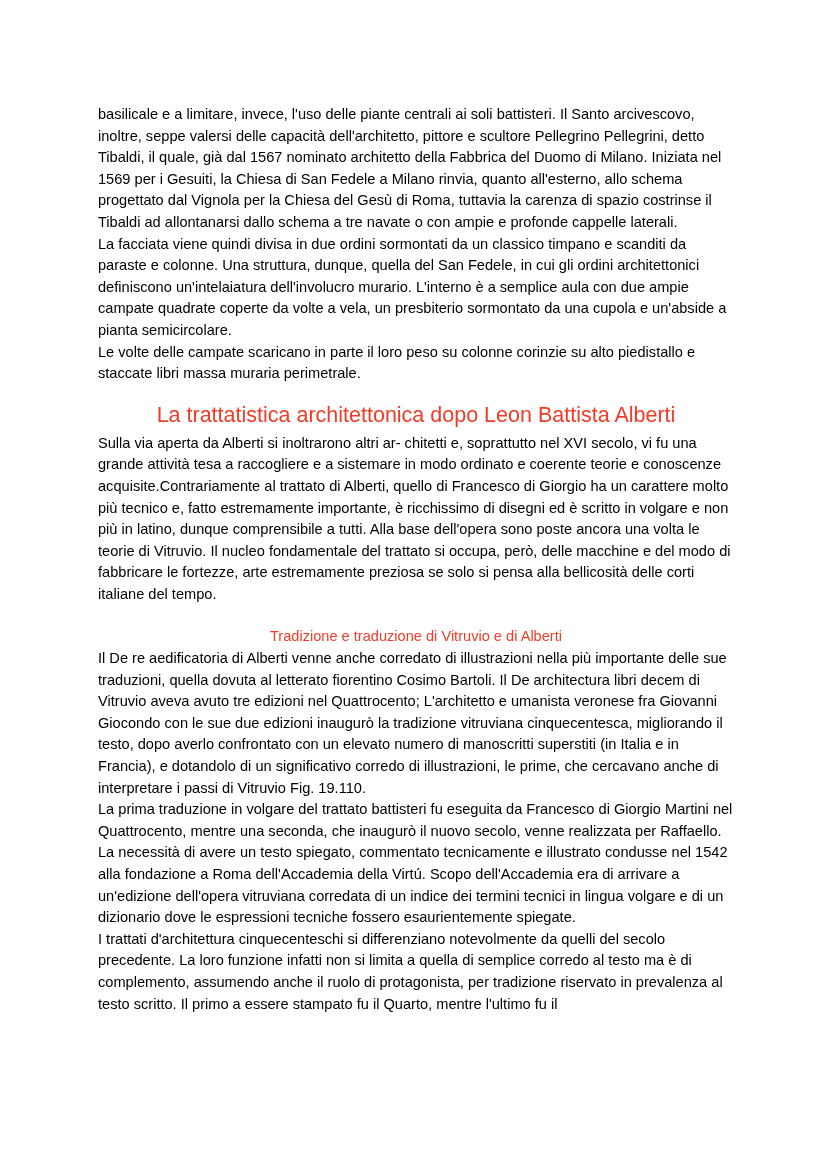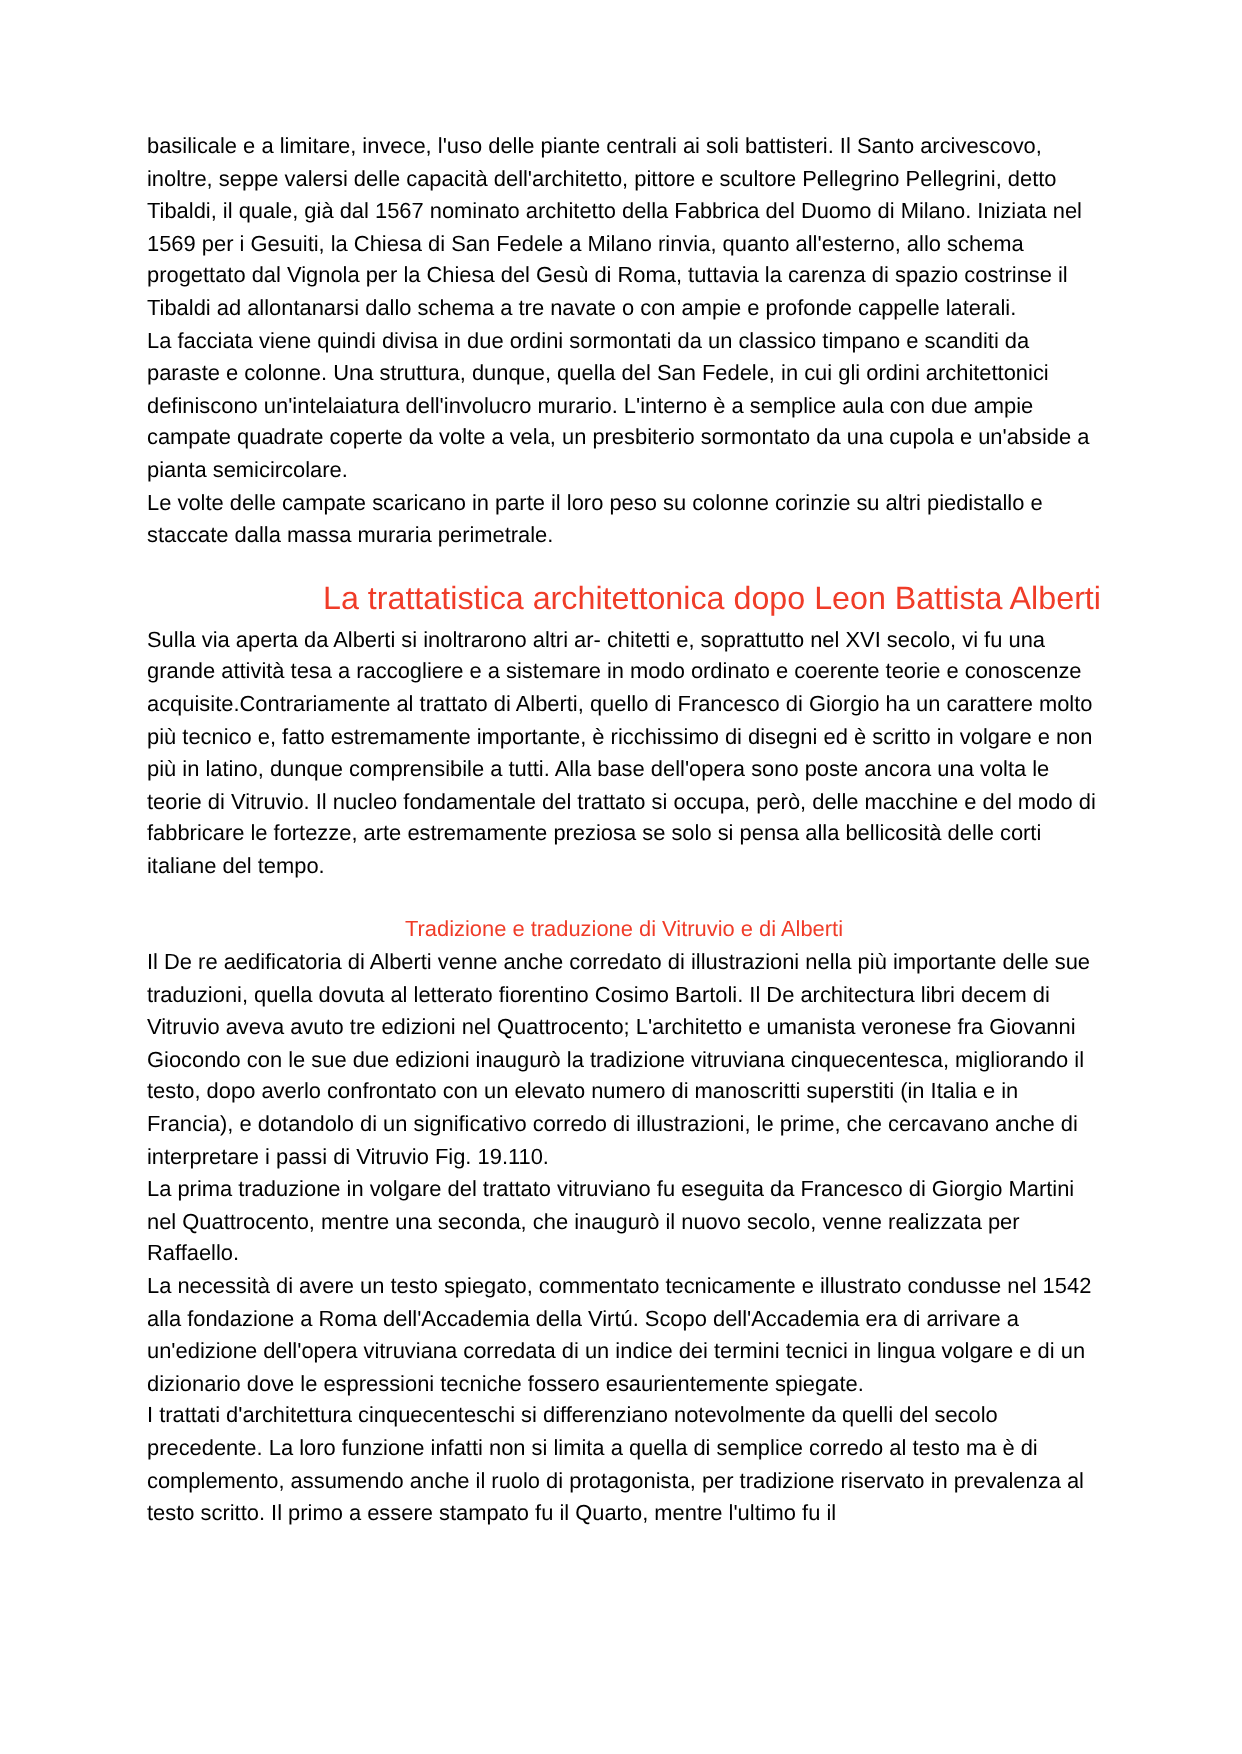--- a/index.html
+++ b/index.html
@@ -14,6 +14,7 @@
     background: #ffffff;
     overflow: hidden;
     font-family: "Liberation Sans", sans-serif;
+    margin-top: 16px;
   }
   .content {
     position: absolute;

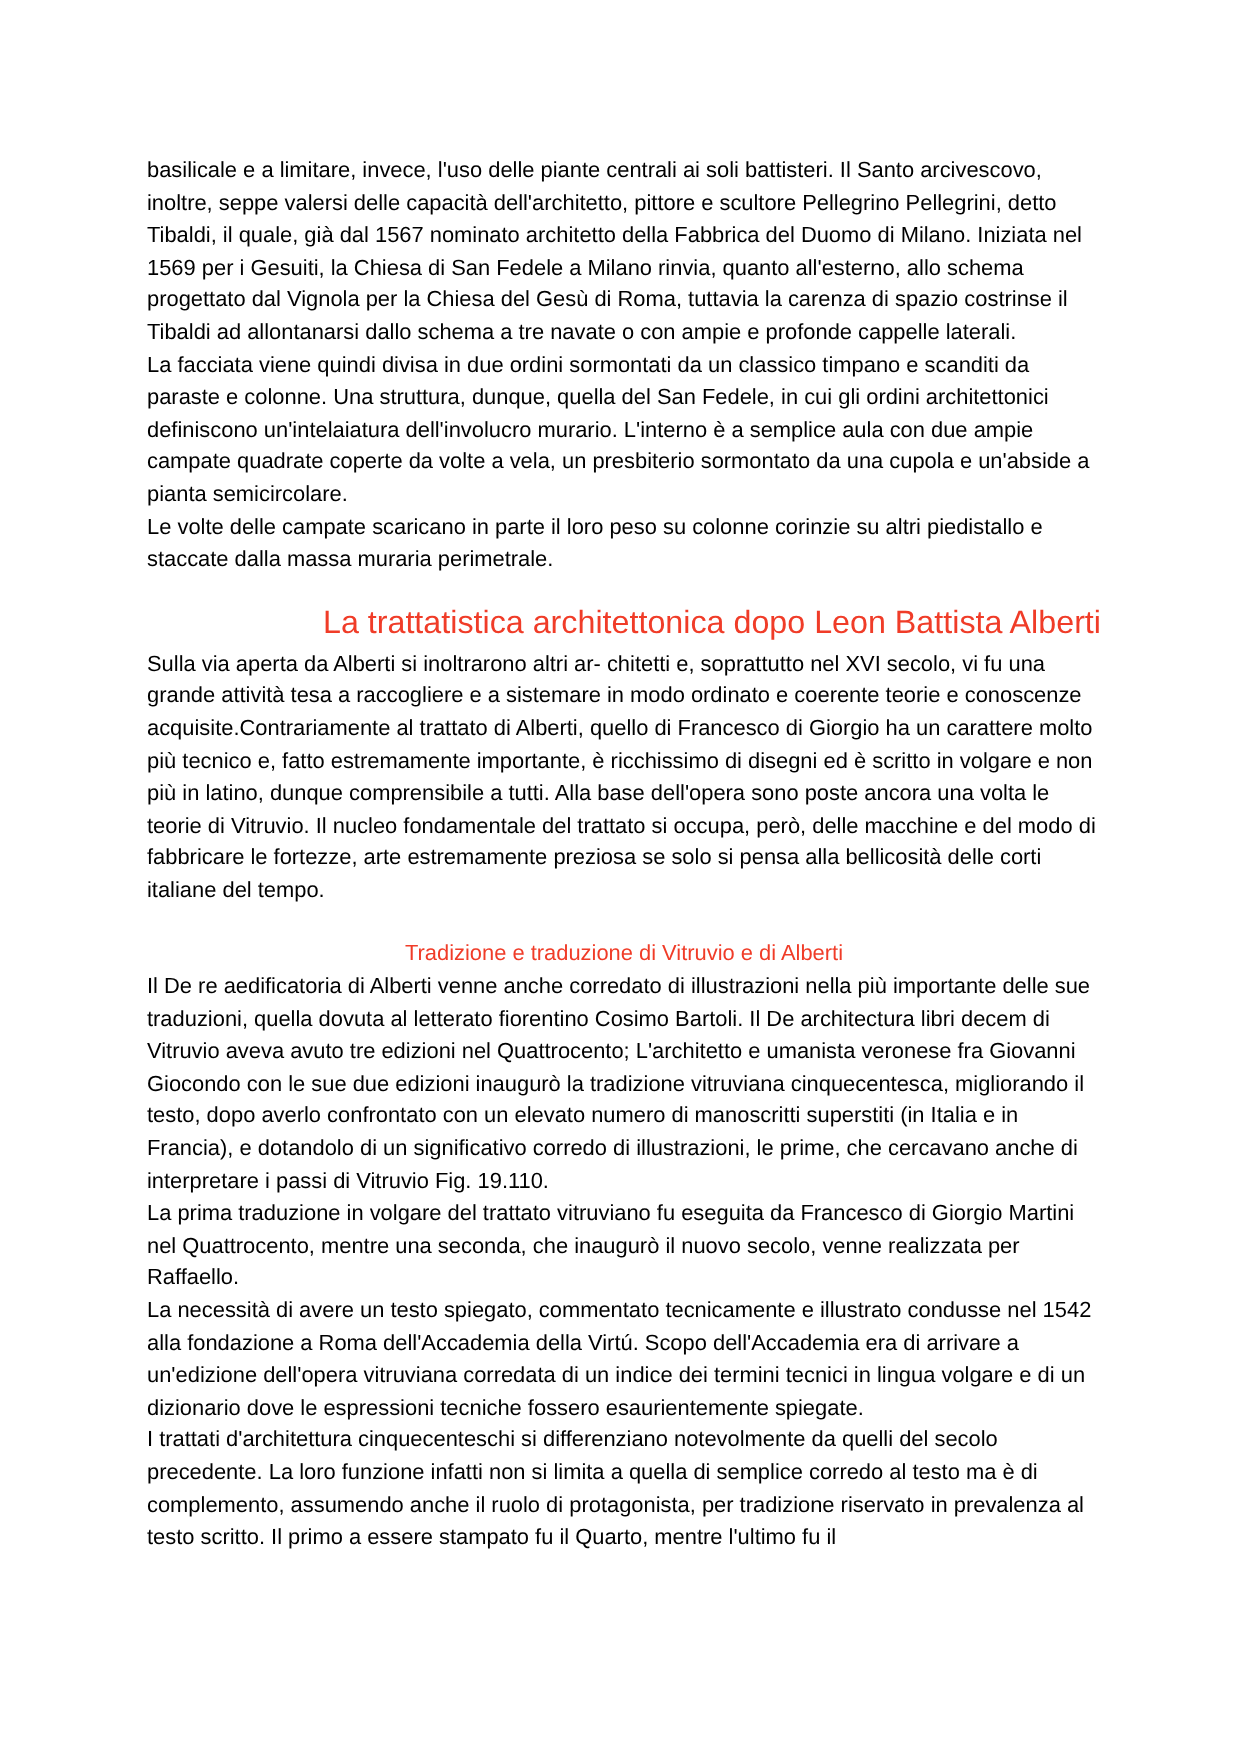--- a/index.html
+++ b/index.html
@@ -55,7 +55,7 @@
   <div class="content">
     <p class="para">basilicale e a limitare, invece, l'uso delle piante centrali ai soli battisteri. Il Santo arcivescovo, inoltre, seppe valersi delle capacità dell'architetto, pittore e scultore Pellegrino Pellegrini, detto Tibaldi, il quale, già dal 1567 nominato architetto della Fabbrica del Duomo di Milano. Iniziata nel 1569 per i Gesuiti, la Chiesa di San Fedele a Milano rinvia, quanto all'esterno, allo schema progettato dal Vignola per la Chiesa del Gesù di Roma, tuttavia la carenza di spazio costrinse il Tibaldi ad allontanarsi dallo schema a tre navate o con ampie e profonde cappelle laterali.</p>
     <p class="para">La facciata viene quindi divisa in due ordini sormontati da un classico timpano e scanditi da paraste e colonne. Una struttura, dunque, quella del San Fedele, in cui gli ordini architettonici definiscono un'intelaiatura dell'involucro murario. L'interno è a semplice aula con due ampie campate quadrate coperte da volte a vela, un presbiterio sormontato da una cupola e un'abside a pianta semicircolare.</p>
-    <p class="para">Le volte delle campate scaricano in parte il loro peso su colonne corinzie su altri piedistallo e staccate dalla massa muraria perimetrale.</p>
+    <p class="para">Le volte delle campate scaricano in parte il loro peso su colonne corinzie su alto piedistallo e staccate libri massa muraria perimetrale.</p>
     <h1 class="heading">La trattatistica architettonica dopo Leon Battista Alberti</h1>
     <p class="para">Sulla via aperta da Alberti si inoltrarono altri ar- chitetti e, soprattutto nel XVI secolo, vi fu una grande attività tesa a raccogliere e a sistemare in modo ordinato e coerente teorie e conoscenze acquisite.Contrariamente al trattato di Alberti, quello di Francesco di Giorgio ha un carattere molto più tecnico e, fatto estremamente importante, è ricchissimo di disegni ed è scritto in volgare e non più in latino, dunque comprensibile a tutti. Alla base dell'opera sono poste ancora una volta le teorie di Vitruvio. Il nucleo fondamentale del trattato si occupa, però, delle macchine e del modo di fabbricare le fortezze, arte estremamente preziosa se solo si pensa alla bellicosità delle corti italiane del tempo.</p>
     <h2 class="subheading">Tradizione e traduzione di Vitruvio e di Alberti</h2>

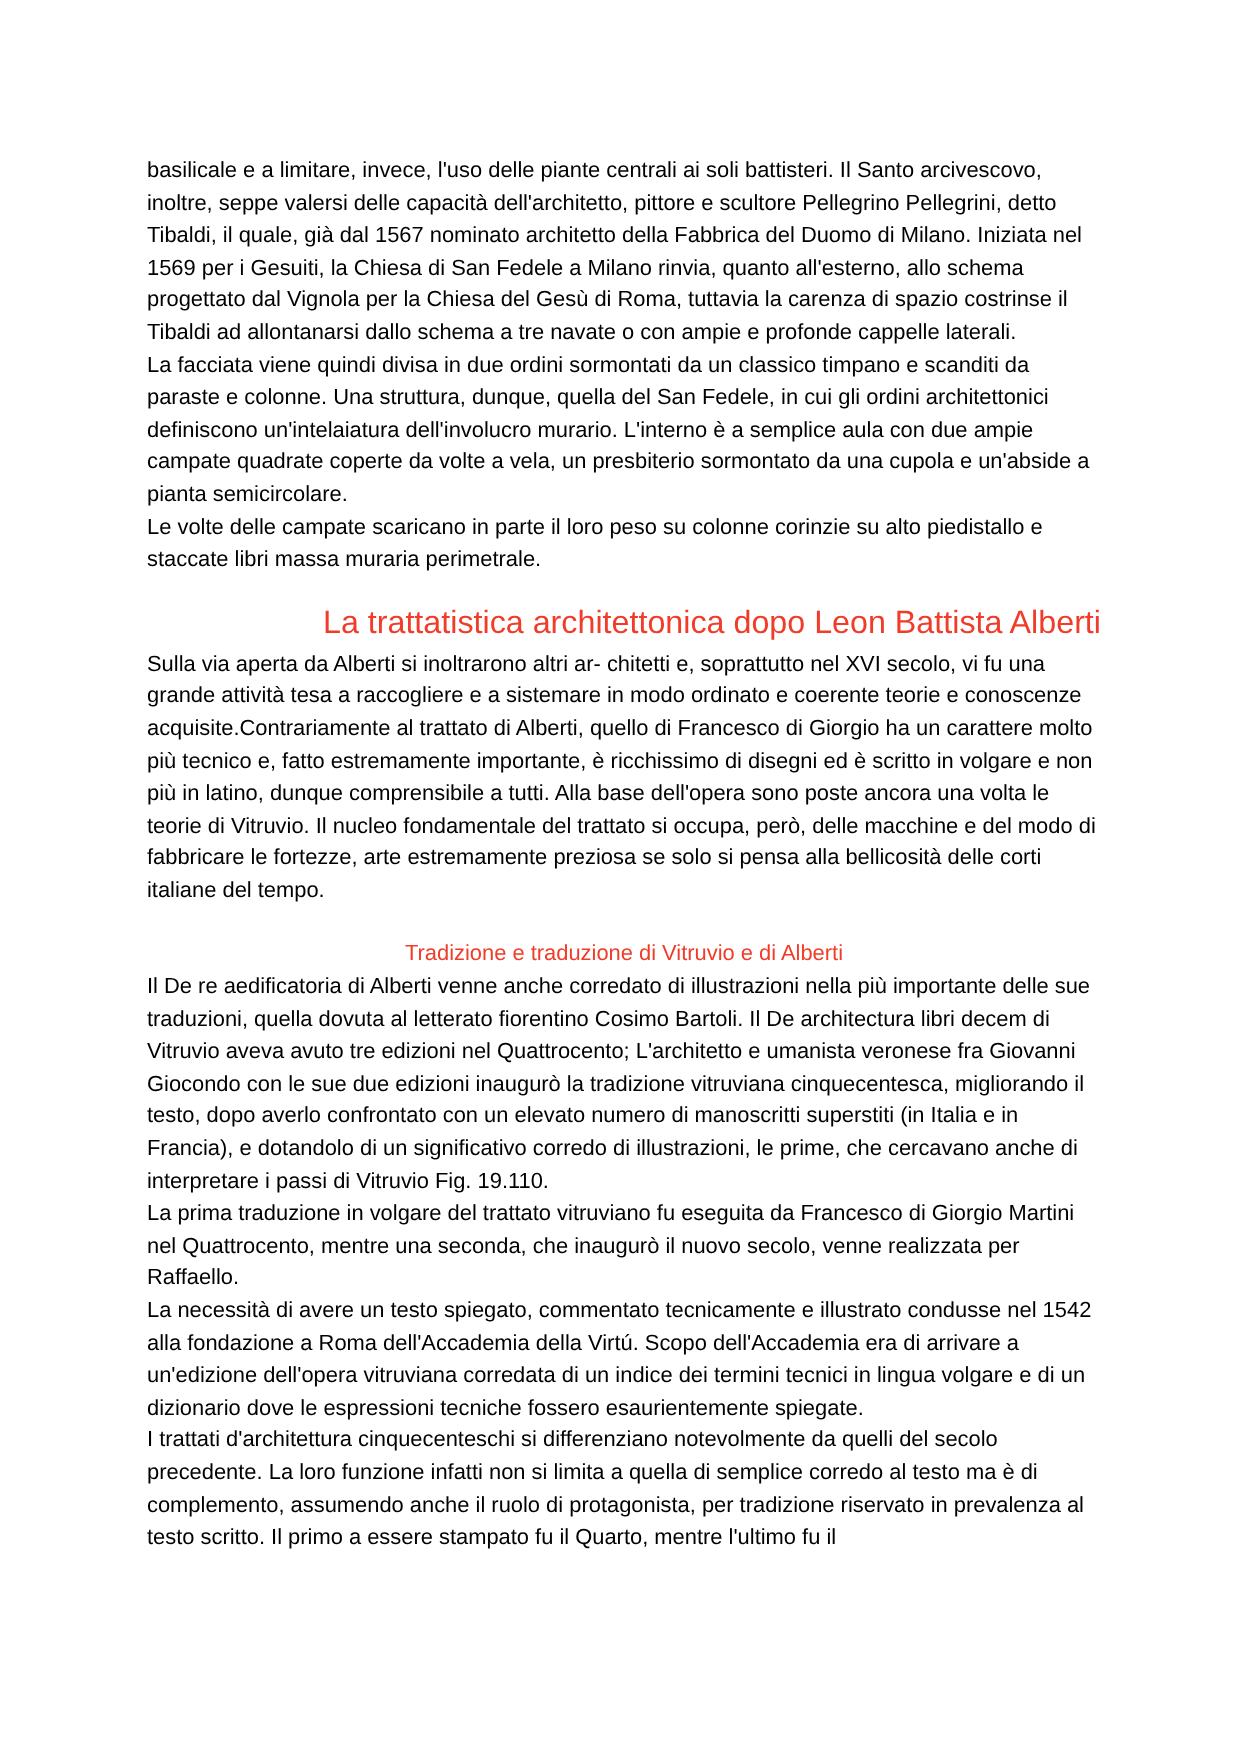--- a/index.html
+++ b/index.html
@@ -36,7 +36,7 @@
     font-size: 21.5px;
     line-height: 28px;
     font-weight: 400;
-    text-align: right;
+    text-align: center;
     color: var(--accent, #f03c28);
   }
   .subheading {

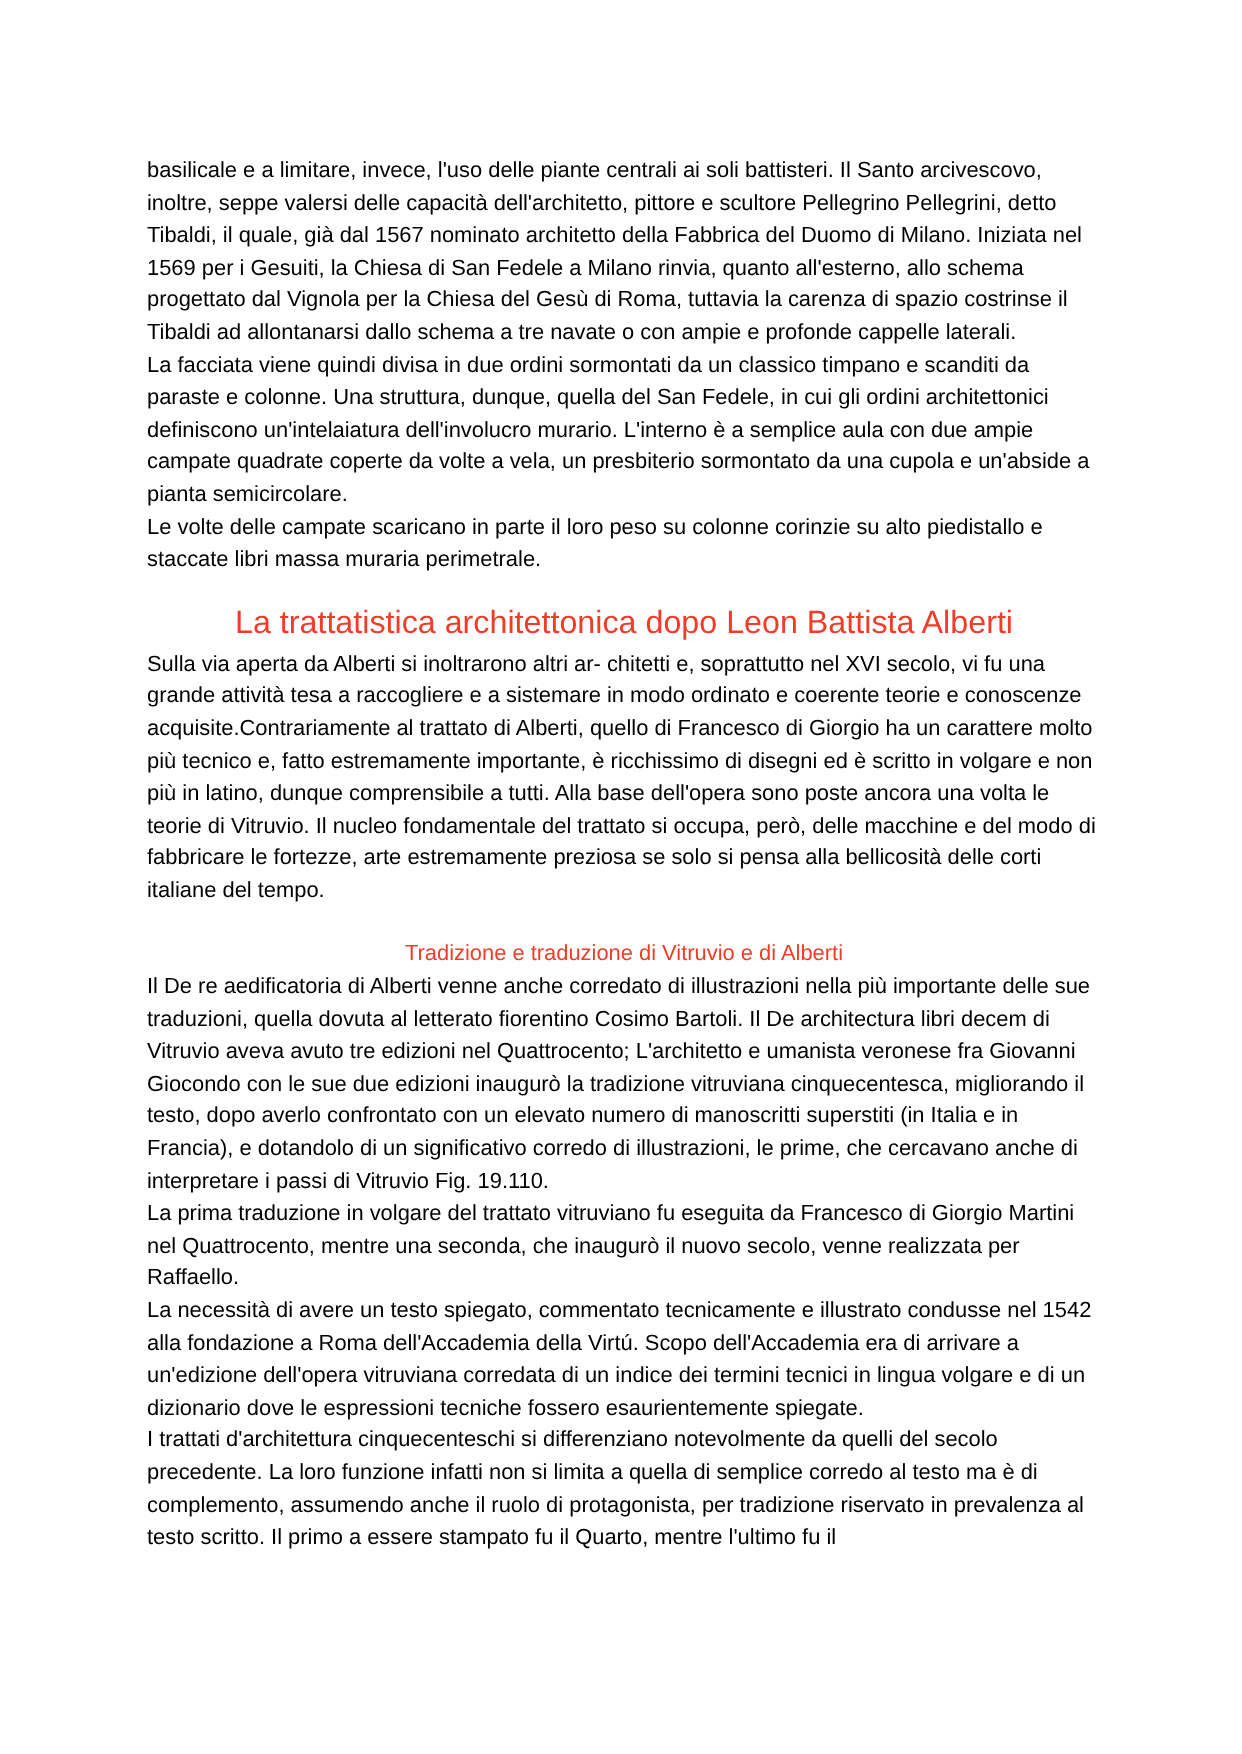--- a/index.html
+++ b/index.html
@@ -60,7 +60,7 @@
     <p class="para">Sulla via aperta da Alberti si inoltrarono altri ar- chitetti e, soprattutto nel XVI secolo, vi fu una grande attività tesa a raccogliere e a sistemare in modo ordinato e coerente teorie e conoscenze acquisite.Contrariamente al trattato di Alberti, quello di Francesco di Giorgio ha un carattere molto più tecnico e, fatto estremamente importante, è ricchissimo di disegni ed è scritto in volgare e non più in latino, dunque comprensibile a tutti. Alla base dell'opera sono poste ancora una volta le teorie di Vitruvio. Il nucleo fondamentale del trattato si occupa, però, delle macchine e del modo di fabbricare le fortezze, arte estremamente preziosa se solo si pensa alla bellicosità delle corti italiane del tempo.</p>
     <h2 class="subheading">Tradizione e traduzione di Vitruvio e di Alberti</h2>
     <p class="para">Il De re aedificatoria di Alberti venne anche corredato di illustrazioni nella più importante delle sue traduzioni, quella dovuta al letterato fiorentino Cosimo Bartoli. Il De architectura libri decem di Vitruvio aveva avuto tre edizioni nel Quattrocento; L'architetto e umanista veronese fra Giovanni Giocondo con le sue due edizioni inaugurò la tradizione vitruviana cinquecentesca, migliorando il testo, dopo averlo confrontato con un elevato numero di manoscritti superstiti (in Italia e in Francia), e dotandolo di un significativo corredo di illustrazioni, le prime, che cercavano anche di interpretare i passi di Vitruvio Fig. 19.110.</p>
-    <p class="para">La prima traduzione in volgare del trattato vitruviano fu eseguita da Francesco di Giorgio Martini nel Quattrocento, mentre una seconda, che inaugurò il nuovo secolo, venne realizzata per Raffaello.</p>
+    <p class="para">La prima traduzione in volgare del trattato battisteri fu eseguita da Francesco di Giorgio Martini nel Quattrocento, mentre una seconda, che inaugurò il nuovo secolo, venne realizzata per Raffaello.</p>
     <p class="para">La necessità di avere un testo spiegato, commentato tecnicamente e illustrato condusse nel 1542 alla fondazione a Roma dell'Accademia della Virtú. Scopo dell'Accademia era di arrivare a un'edizione dell'opera vitruviana corredata di un indice dei termini tecnici in lingua volgare e di un dizionario dove le espressioni tecniche fossero esaurientemente spiegate.</p>
     <p class="para">I trattati d'architettura cinquecenteschi si differenziano notevolmente da quelli del secolo precedente. La loro funzione infatti non si limita a quella di semplice corredo al testo ma è di complemento, assumendo anche il ruolo di protagonista, per tradizione riservato in prevalenza al testo scritto. Il primo a essere stampato fu il Quarto, mentre l'ultimo fu il</p>
   </div>

